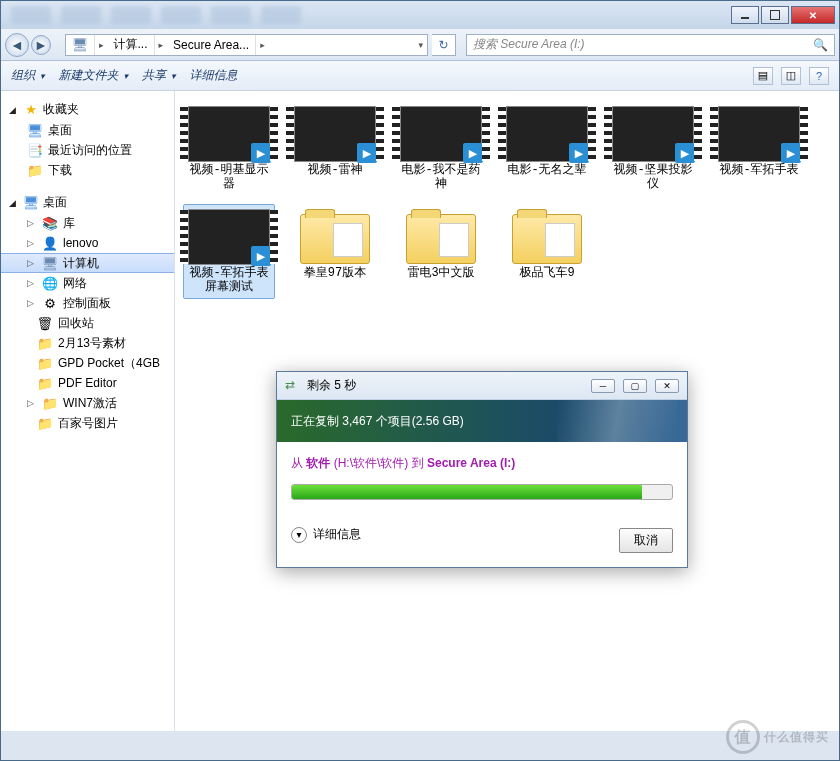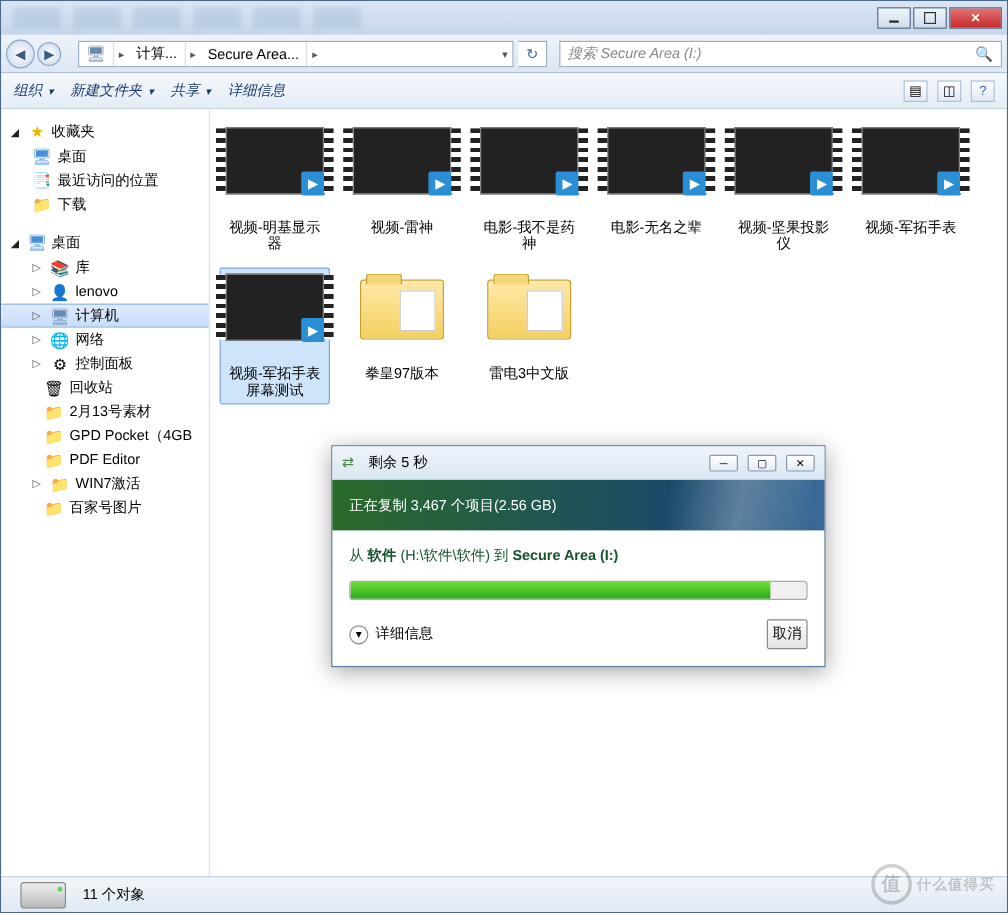--- a/index.html
+++ b/index.html
@@ -65,7 +65,7 @@
 .folder-shape { width:70px; height:50px; background:linear-gradient(#ffe9a8,#f4d060); border:1px solid #c8a030; border-radius:3px; position:relative; margin-top:4px;}
 .folder-shape::before { content:''; position:absolute; top:-6px; left:4px; width:28px; height:8px; background:#f4d878; border:1px solid #c8a030; border-bottom:none; border-radius:3px 3px 0 0;}
 .folder-inner { position:absolute; right:6px; top:8px; width:30px; height:34px; background:#fff; border:1px solid #ccc;}
-.file-label { text-align:center; margin-top:20px; line-height:14px; word-break:break-all;}
+.file-label { text-align:center; margin-top:1px; line-height:14px; word-break:break-all;font-family:Liberation Mono, monospace;}
 
 
 .statusbar { position:absolute; bottom:0; left:0; right:0; height:30px; background:linear-gradient(#f2f6fb,#e0e8f2); border-top:1px solid #c8d4e4; display:flex; align-items:center; padding:0 16px; gap:14px;}

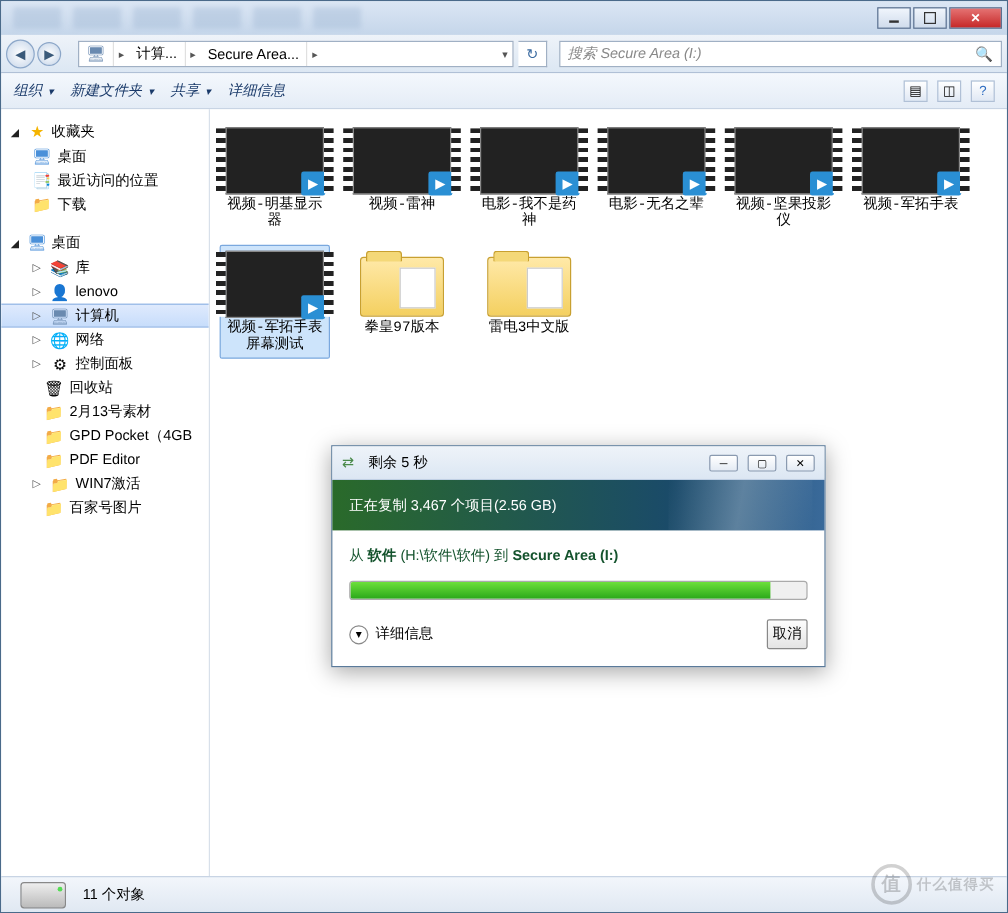--- a/index.html
+++ b/index.html
@@ -288,6 +288,14 @@
             </div>
             <div class="file-label">雷电3中文版</div>
           </div>
+          <div class="file-item">
+            <div class="thumb folder">
+              <div class="folder-shape">
+                <div class="folder-inner"></div>
+              </div>
+            </div>
+            <div class="file-label">极品飞车9</div>
+          </div>
         </div>
     </div>
   </div>

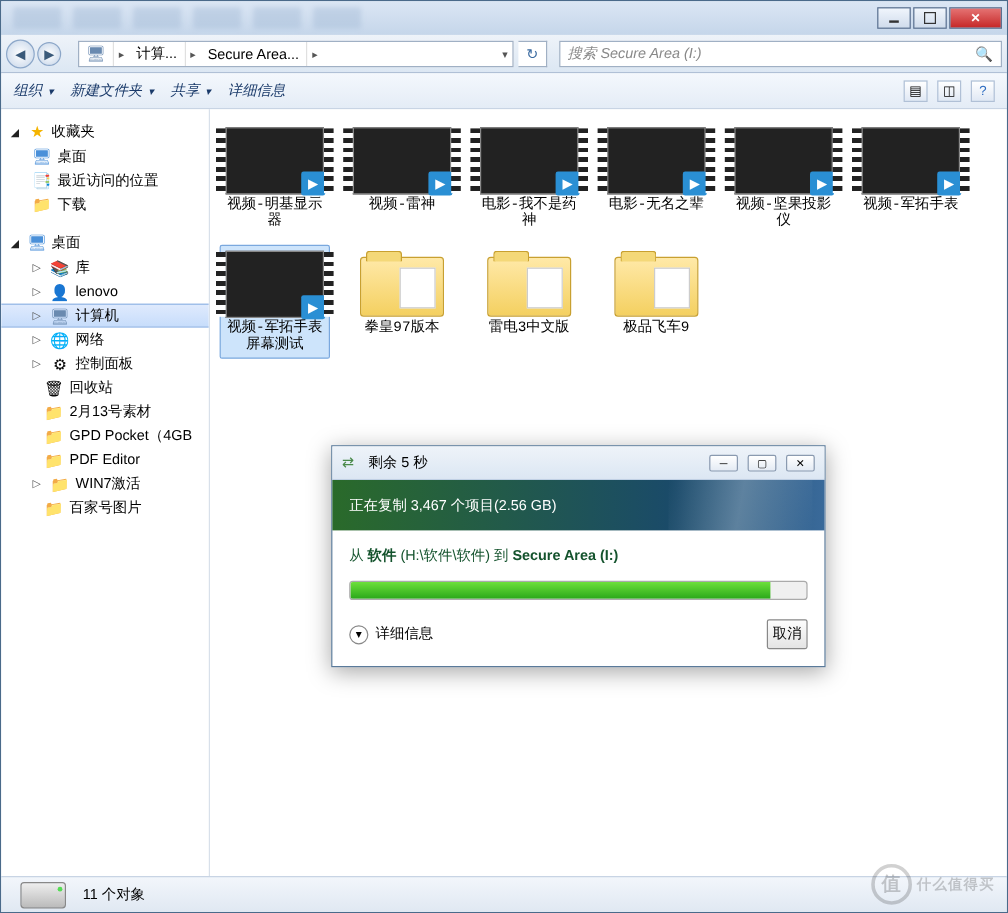--- a/index.html
+++ b/index.html
@@ -81,7 +81,7 @@
 .dlg-header { height:42px; background:linear-gradient(90deg,#2a6a2a,#1a4a6a 70%,#3a6a9a); color:#fff; display:flex; align-items:center; padding:0 14px; font-size:14px; position:relative; overflow:hidden;}
 .dlg-header .shine { position:absolute; right:10px; top:0; width:120px; height:100%; background:linear-gradient(100deg, transparent, rgba(255,255,255,0.25), transparent);}
 .dlg-body { padding:10px 14px 14px;}
-.dlg-line { margin:3px 0; color:#14532d;}
+.dlg-line { margin:3px 0; color:#a21caf;}
 .progress { height:16px; border:1px solid #aaa; border-radius:3px; margin:12px 0 16px; background:#f0f0f0; overflow:hidden;}
 .progress-fill { height:100%; width:92%; background:linear-gradient(#6de03a,#2aa81a); }
 .dlg-footer { display:flex; align-items:center; gap:6px;}

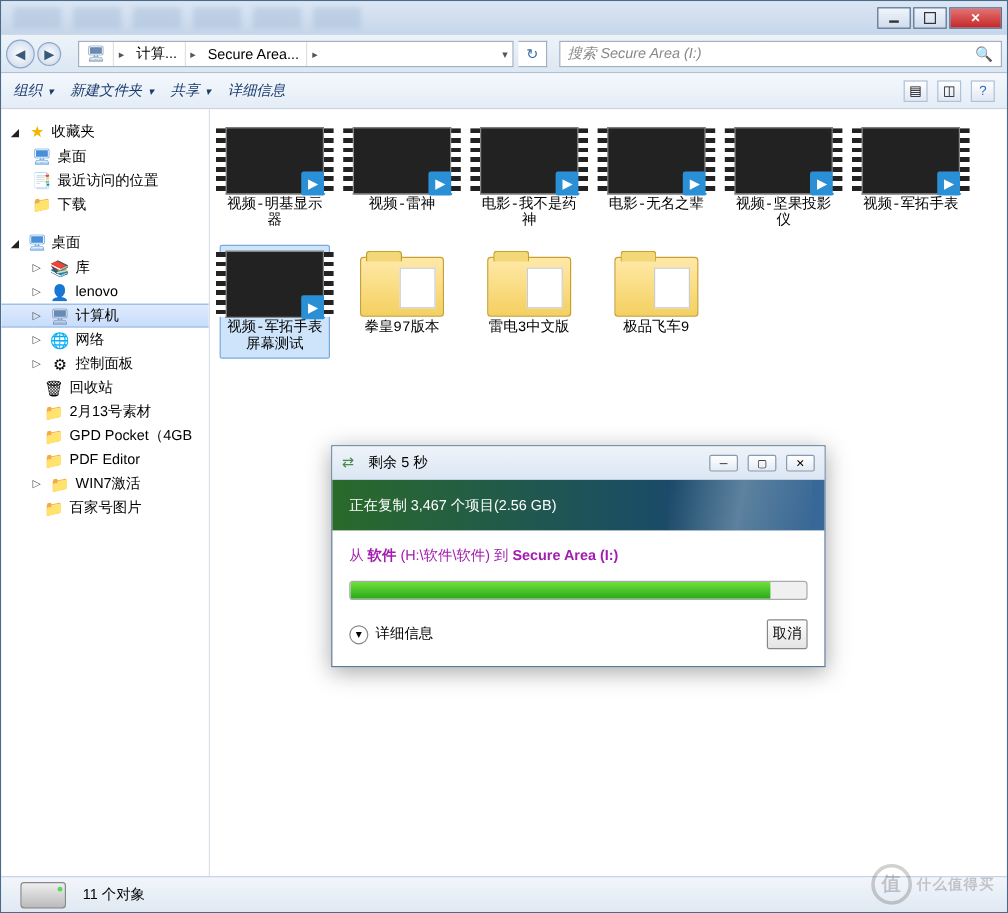--- a/index.html
+++ b/index.html
@@ -86,7 +86,7 @@
 .progress-fill { height:100%; width:92%; background:linear-gradient(#6de03a,#2aa81a); }
 .dlg-footer { display:flex; align-items:center; gap:6px;}
 .expand { width:16px; height:16px; border:1px solid #888; border-radius:50%; display:flex; align-items:center; justify-content:center; font-size:10px; cursor:pointer;}
-.dlg-cancel { margin-left:auto; padding:3px 4px; border:1px solid #888; background:linear-gradient(#fdfdfd,#e4e4e4); cursor:pointer; border-radius:2px;}
+.dlg-cancel { margin-left:auto; padding:3px 14px; border:1px solid #888; background:linear-gradient(#fdfdfd,#e4e4e4); cursor:pointer; border-radius:2px;margin-top:12px;}
 
 
 .watermark { position:absolute; right:10px; bottom:6px; font-size:18px; color:rgba(0,0,0,0.2); font-weight:bold; display:flex; align-items:center; gap:4px; letter-spacing:1px;}

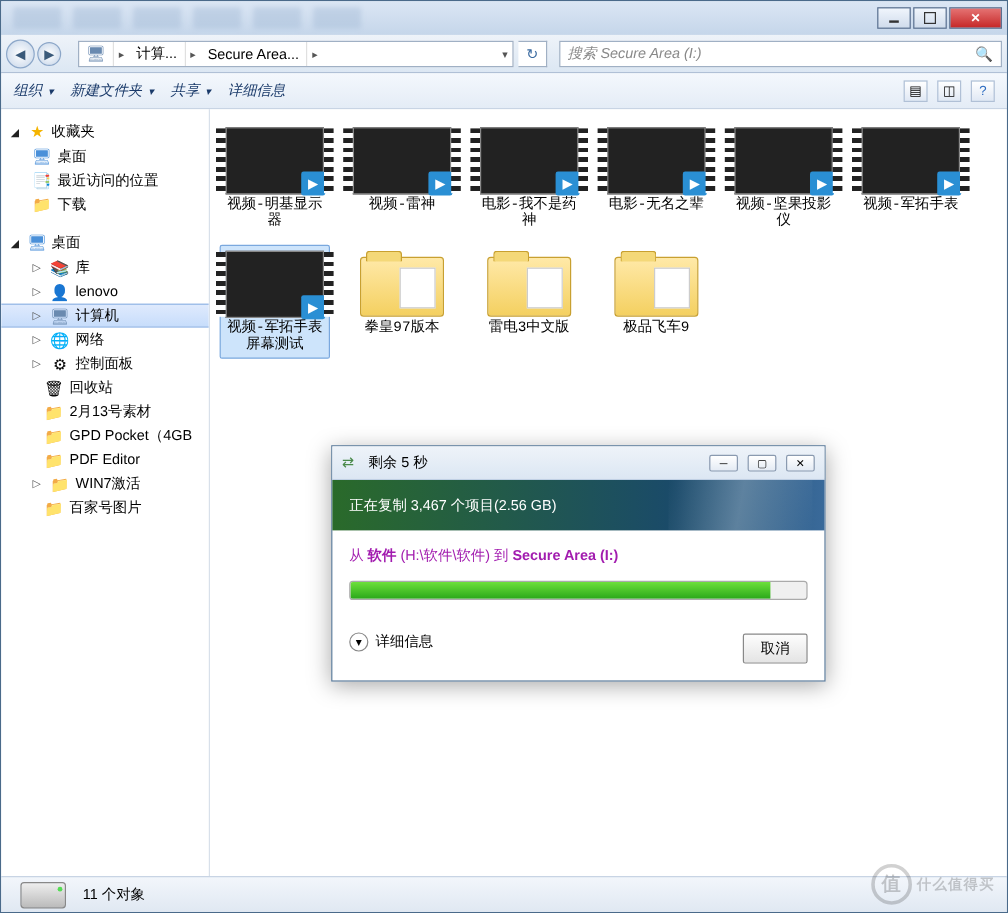--- a/index.html
+++ b/index.html
@@ -300,10 +300,6 @@
     </div>
   </div>
 
-  <div class="statusbar">
-    <div class="drive-icon"></div>
-    <span>11 个对象</span>
-  </div>
 
   <div class="dialog">
     <div class="dlg-title">

